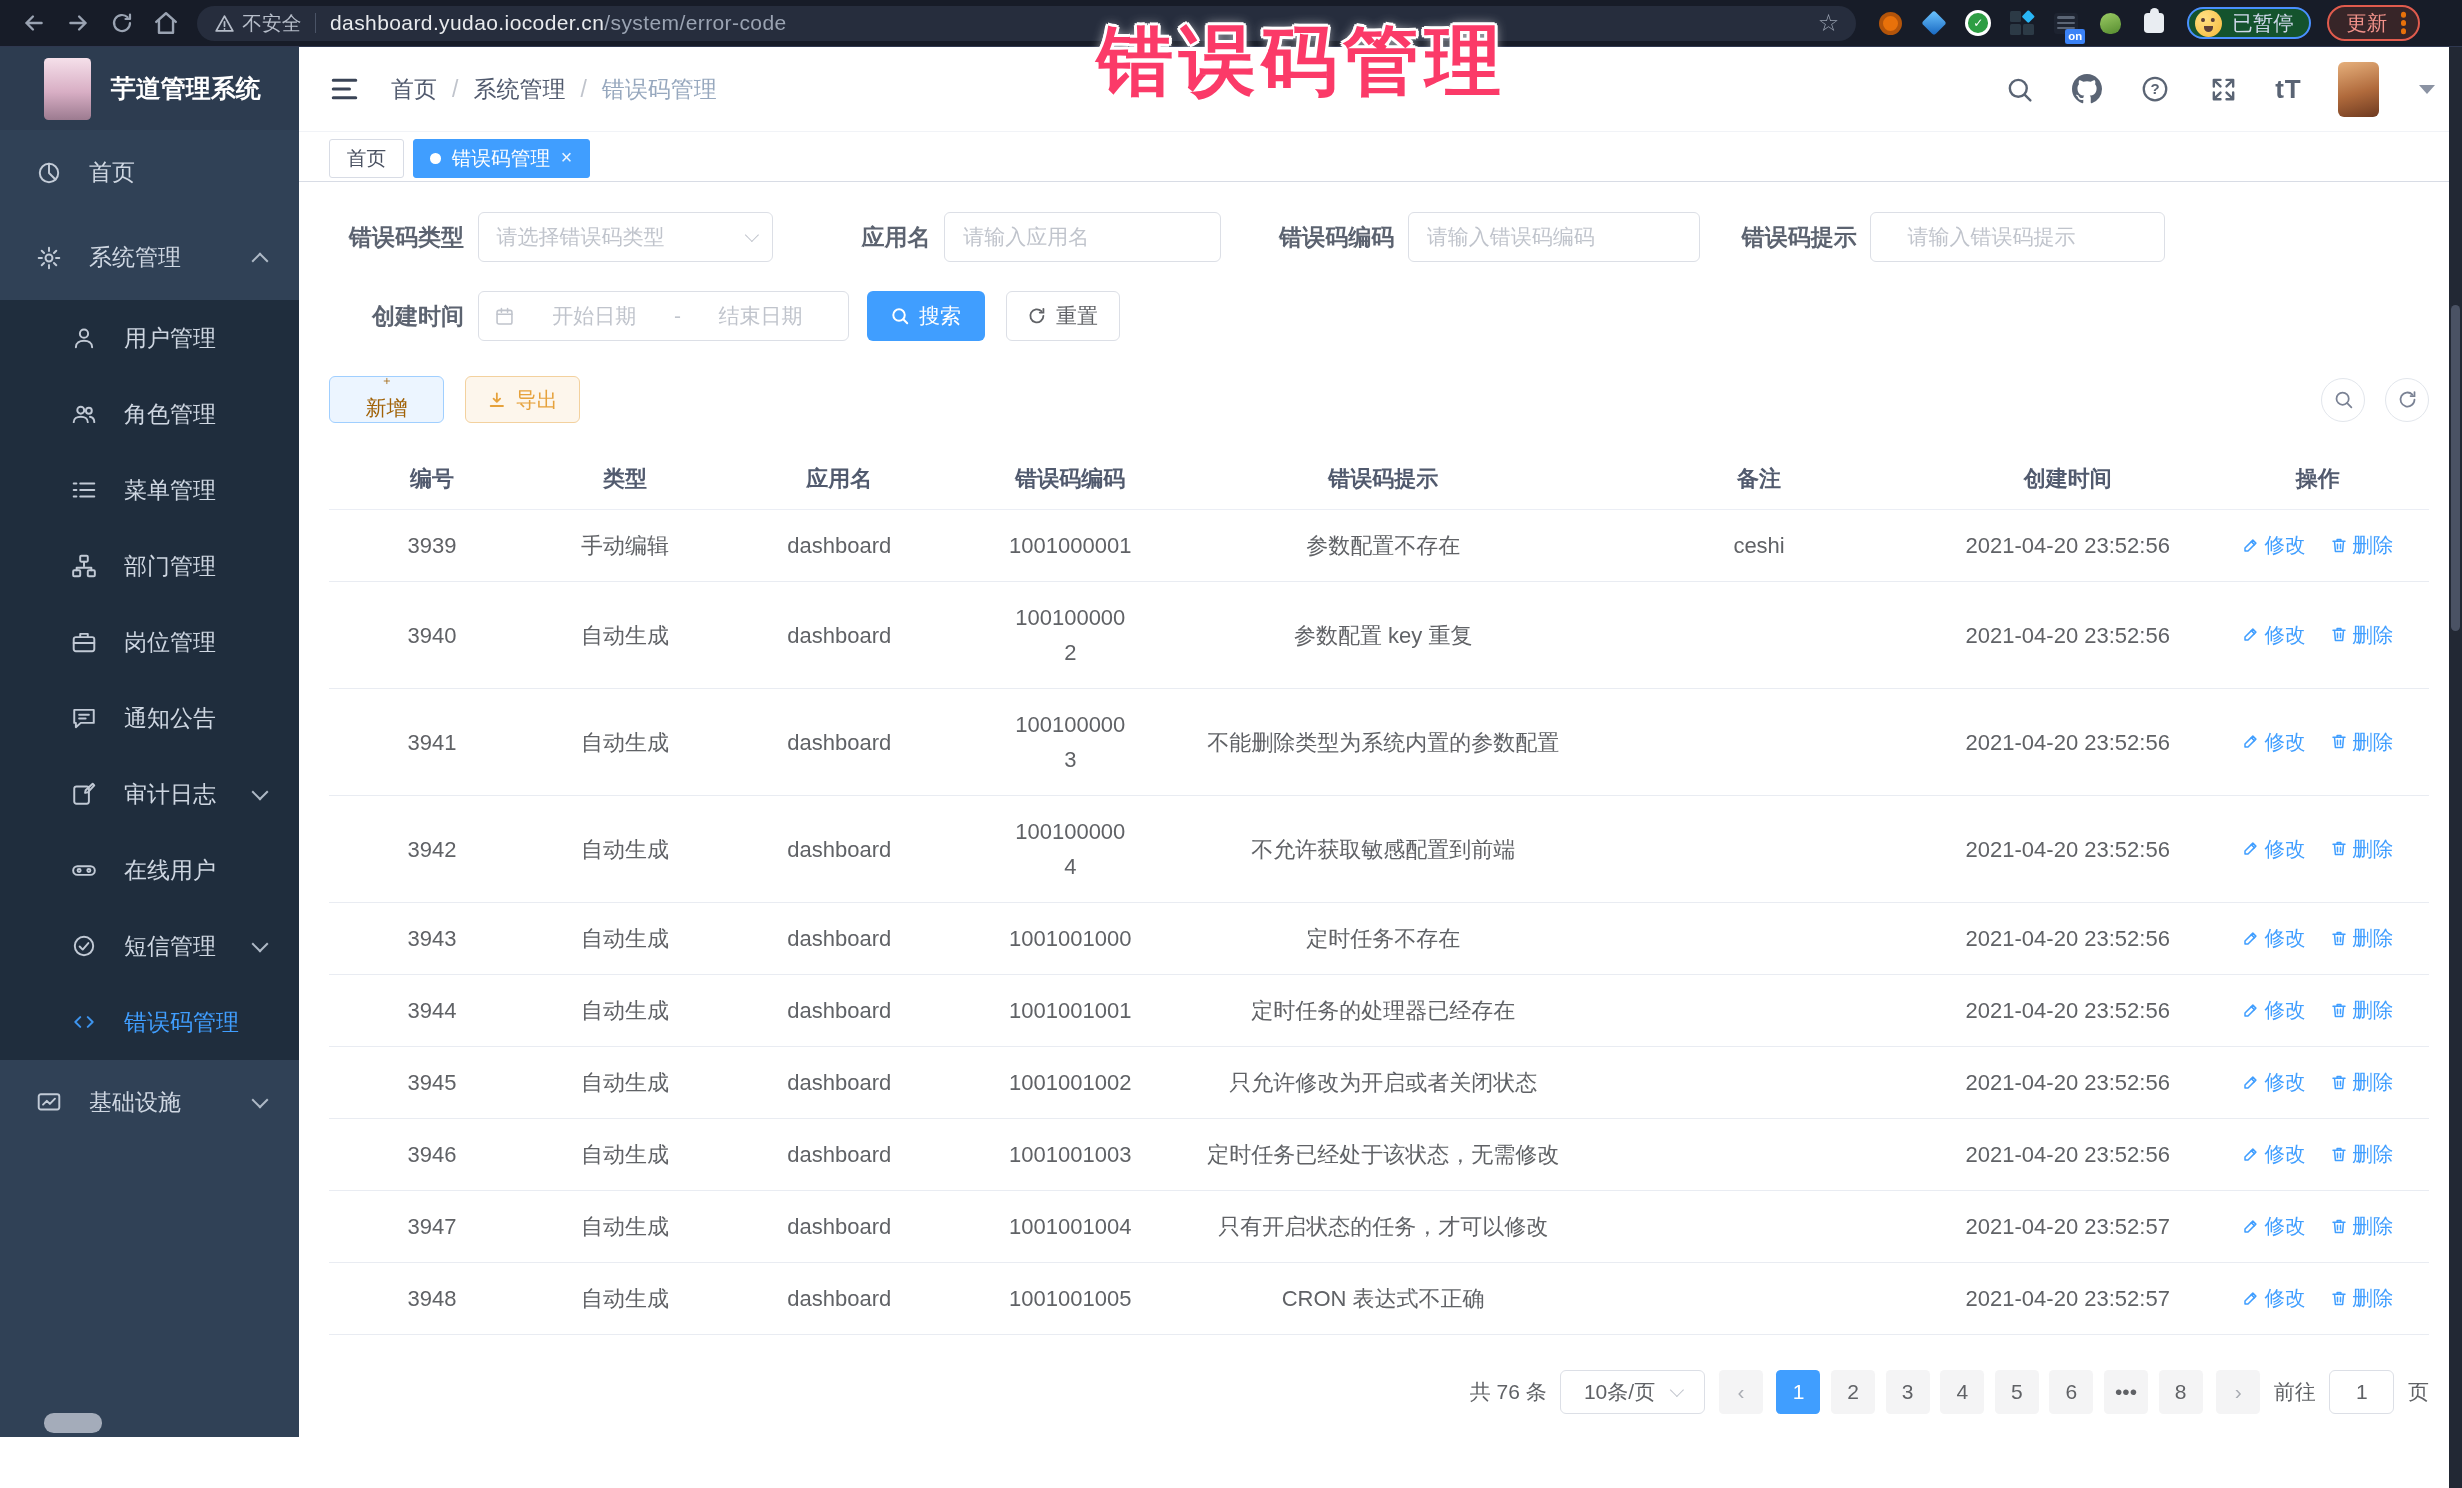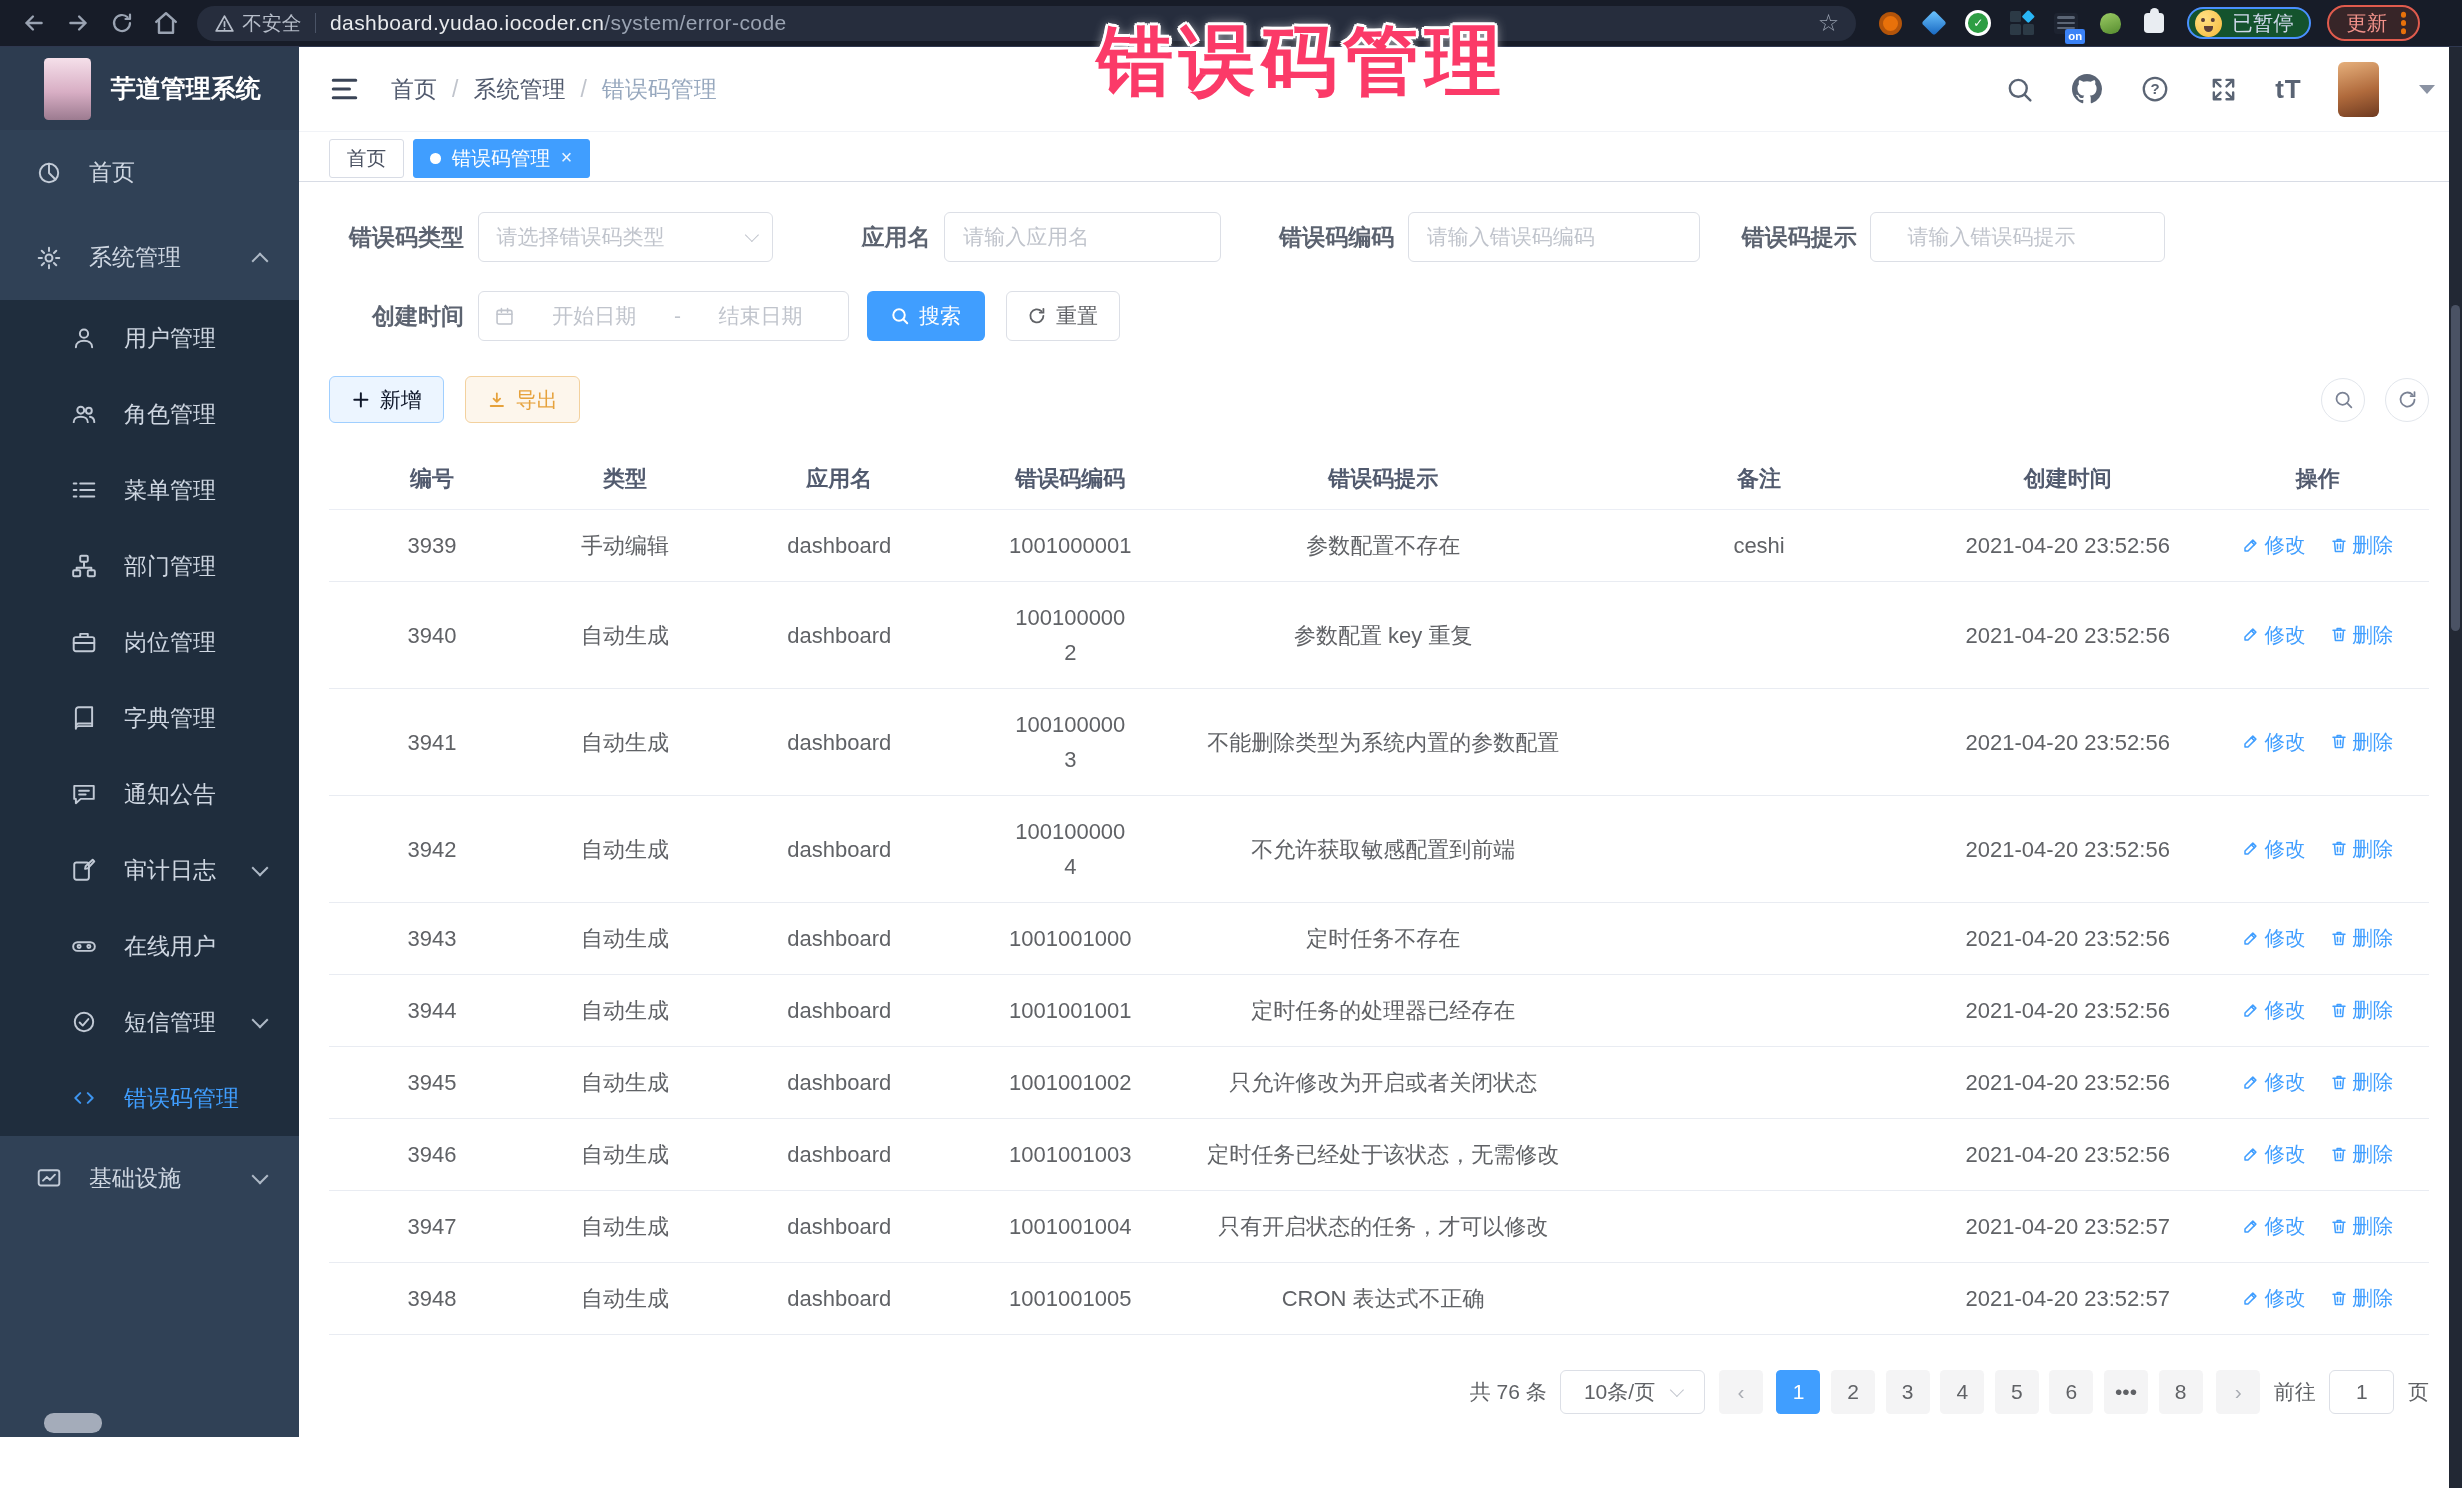--- a/index.html
+++ b/index.html
@@ -113,7 +113,7 @@
   .btn-search { width:118px; background:#409eff; color:#fff; margin-left:18px; }
   .btn-reset { width:114px; background:#fff; border:1.5px solid #dcdfe6; color:#606266; margin-left:21px; }
   .toolbar { margin-top:35px; display:flex; align-items:center; }
-  .btn-add { width:115px; height:47px; background:#ecf5ff; border:1.5px solid #a0cfff; color:#0f172a; }
+  .btn-add { width:115px; height:47px; background:#ecf5ff; border:1.5px solid #a0cfff; color:#a16207;flex-direction:column; }
   .btn-export { width:115px; height:47px; background:#fdf6ec; border:1.5px solid #f3d19e; color:#e6a23c; margin-left:21px; }
   .tool-circles { margin-left:auto; display:flex; gap:19.7px; }
   .circle-btn { width:44px; height:44px; border-radius:50%; border:1.5px solid #e2e6ec; background:#fff; color:#7a8294;

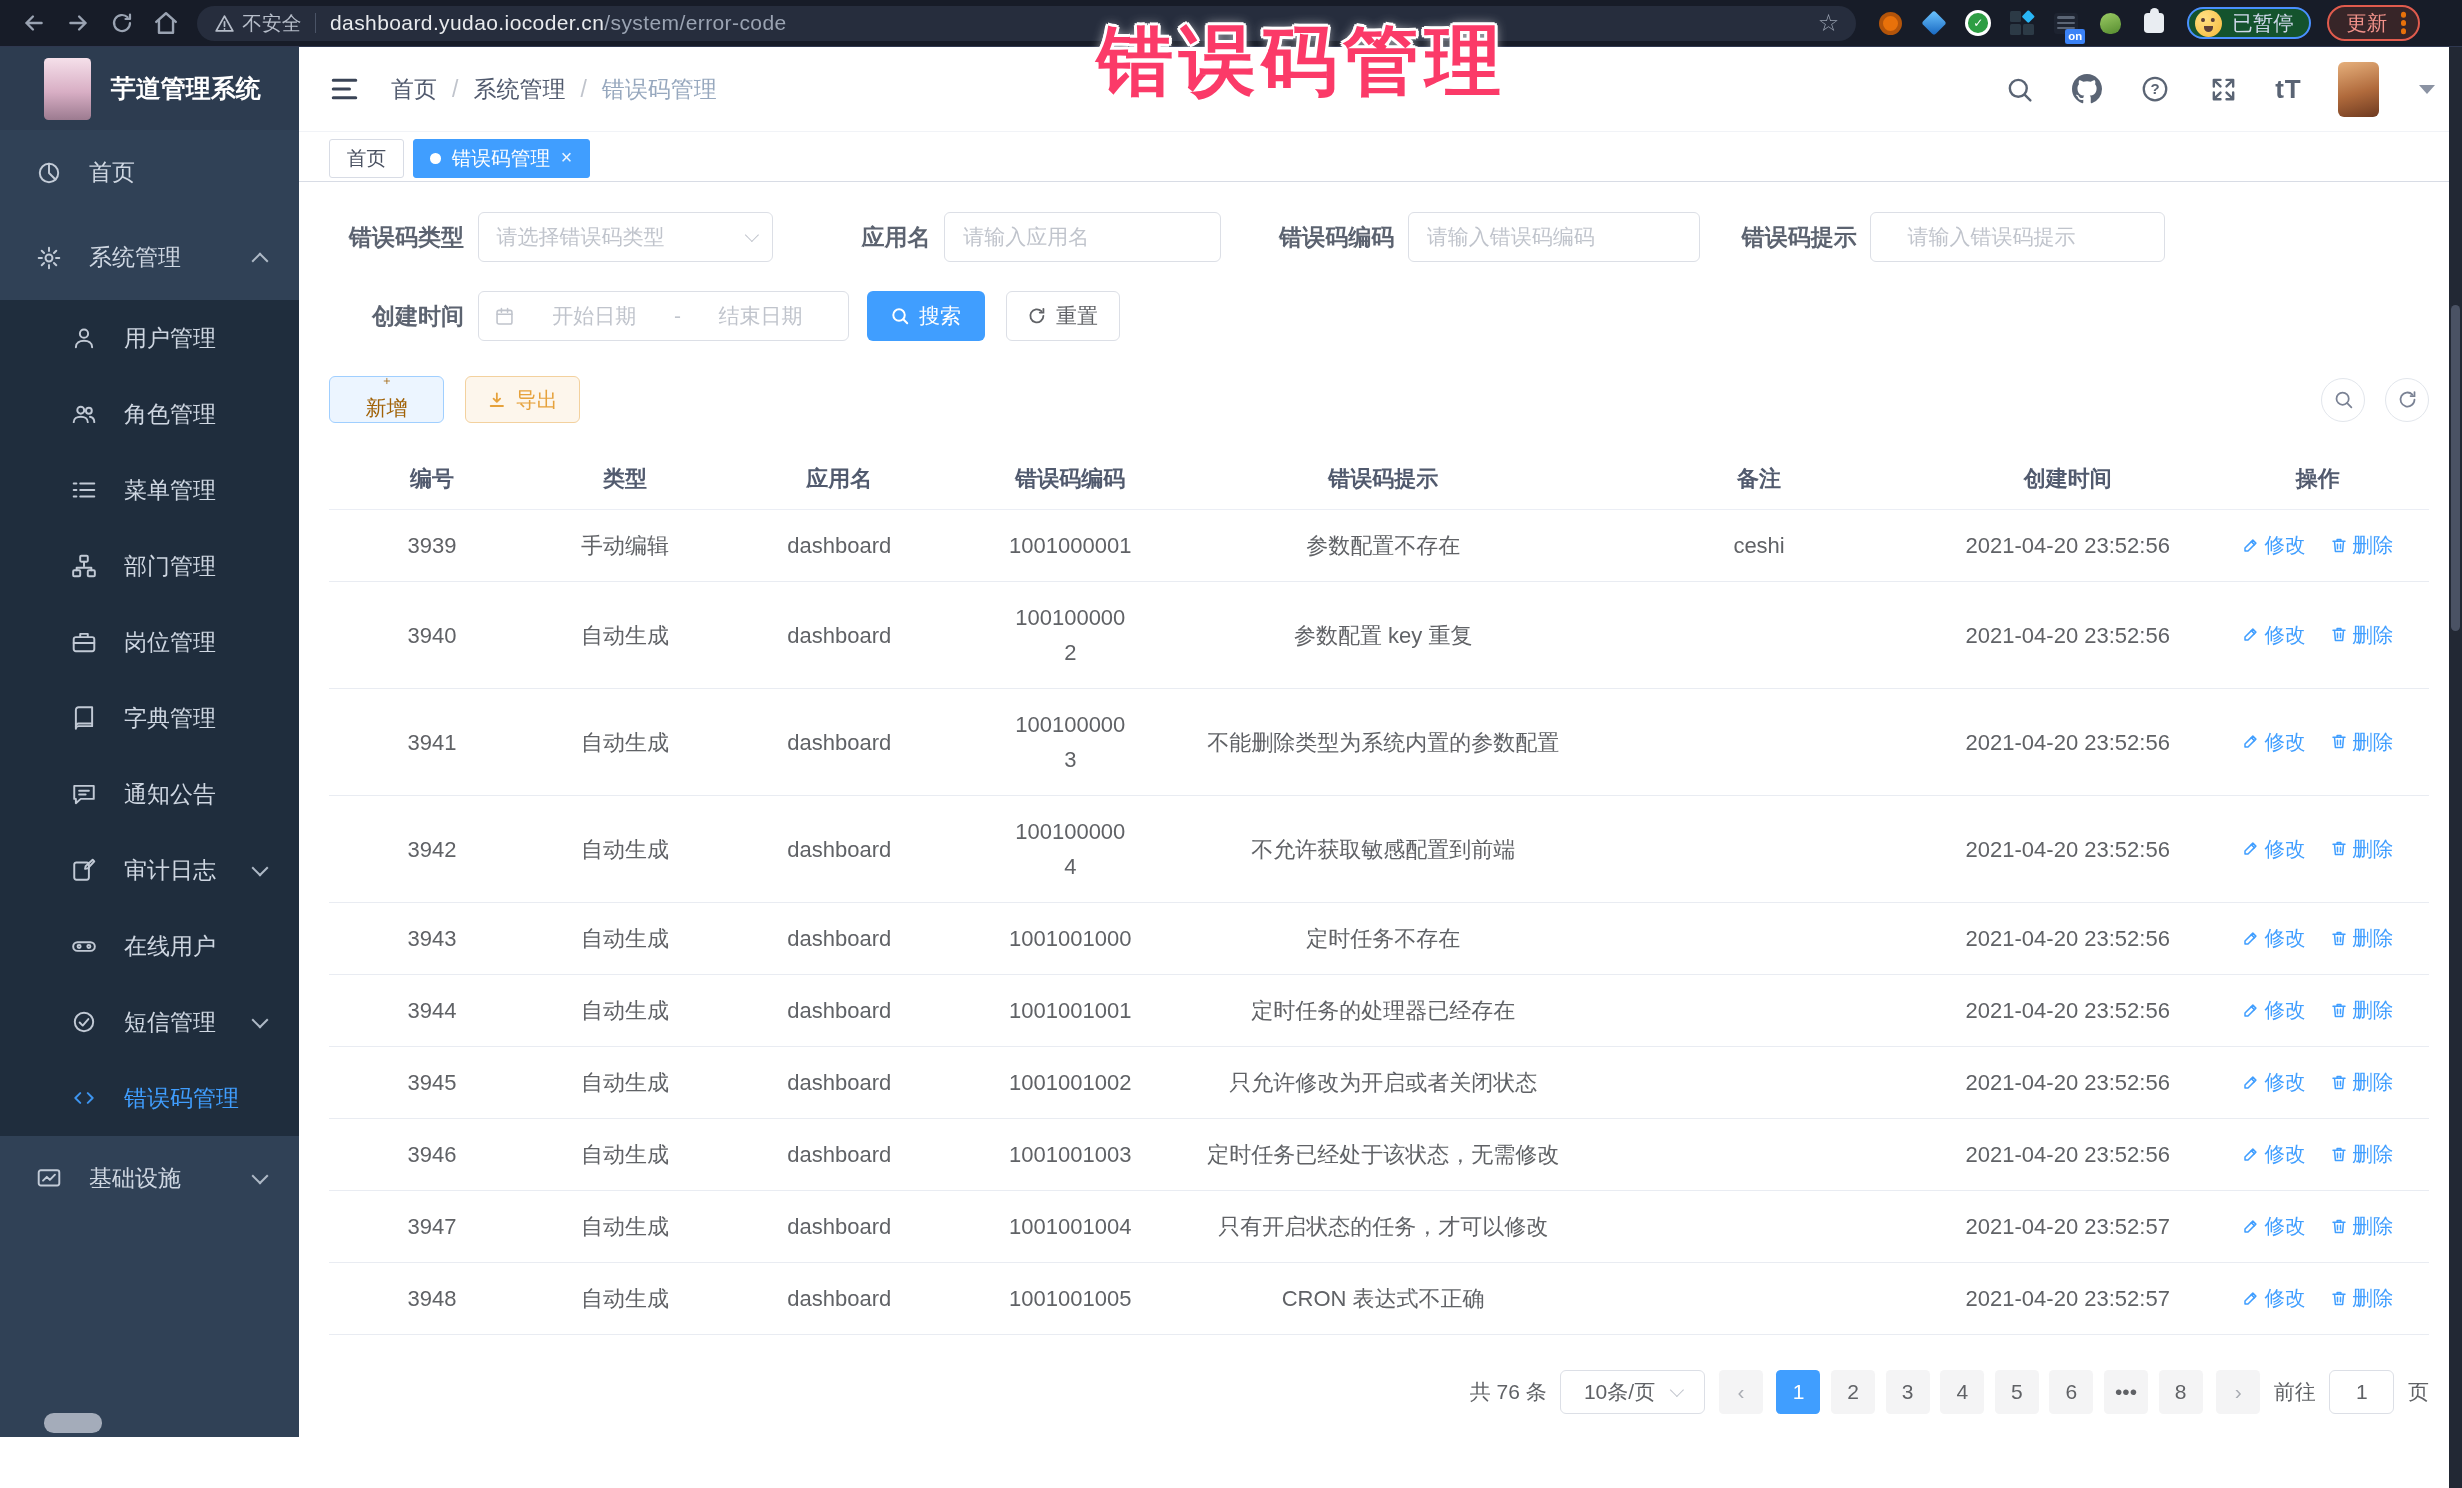--- a/index.html
+++ b/index.html
@@ -316,16 +316,6 @@
 
         </div>
 
-        <div class="menu-item sub">
-          <span class="mi-icon">
-            <svg viewBox="0 0 24 24" width="26" height="26" fill="none" stroke="currentColor" stroke-width="1.8" stroke-linecap="round" stroke-linejoin="round">
-              <path d="M4.5 4.5A2.5 2.5 0 017 2h12.5v17.5H7a2.5 2.5 0 00-2.5 2.5z"></path>
-              <path d="M4.5 19.5A2.5 2.5 0 017 17h12.5"></path>
-            </svg>
-          </span>
-          <span>字典管理</span>
-
-        </div>
 
         <div class="menu-item sub">
           <span class="mi-icon">

